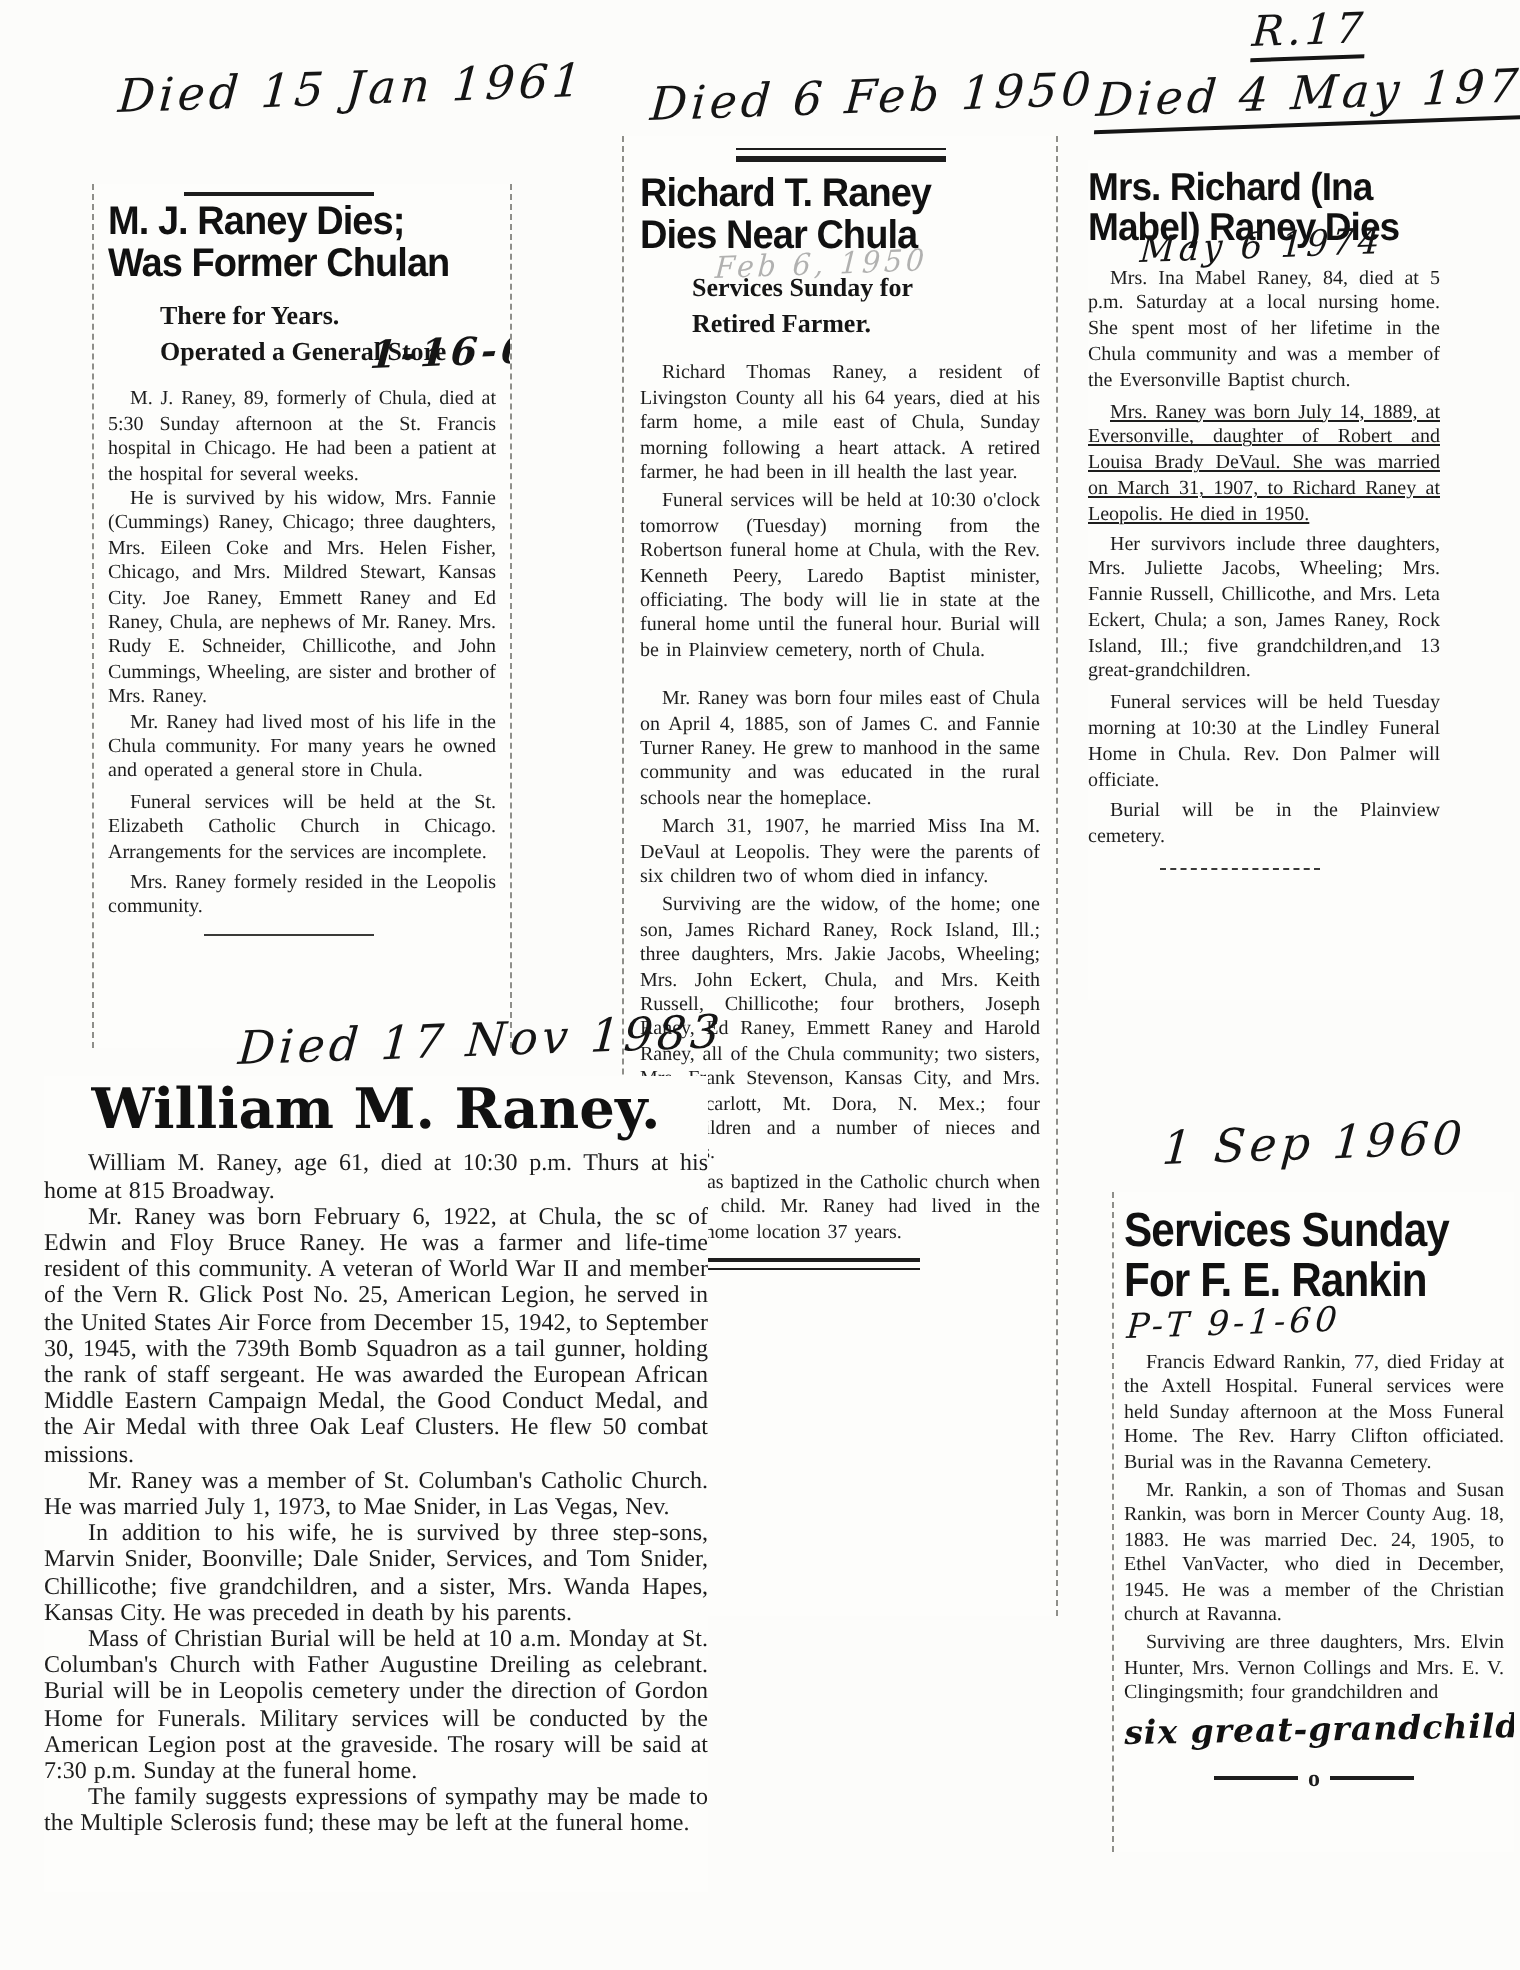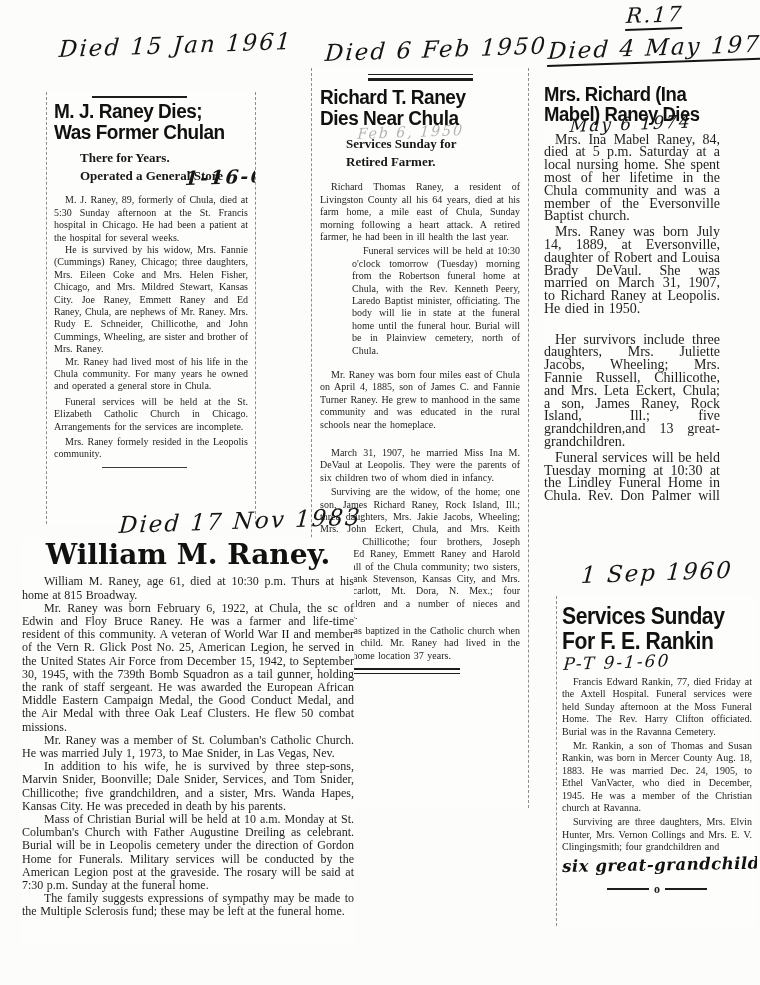--- a/index.html
+++ b/index.html
@@ -41,7 +41,7 @@
     font-size:10px;line-height:12.4px;color:#1d1d1d;
     word-spacing:1px;
   }
-  .bodytext.md p{font-size:14px;line-height:12.8px;}
+  .bodytext.md p{font-size:10px;line-height:12.8px;}
   .bodytext.wide p{font-size:12px;line-height:13.2px;text-indent:22px;word-spacing:0.5px;}
   
   .rule{border-top:2px solid #1d1d1d;}

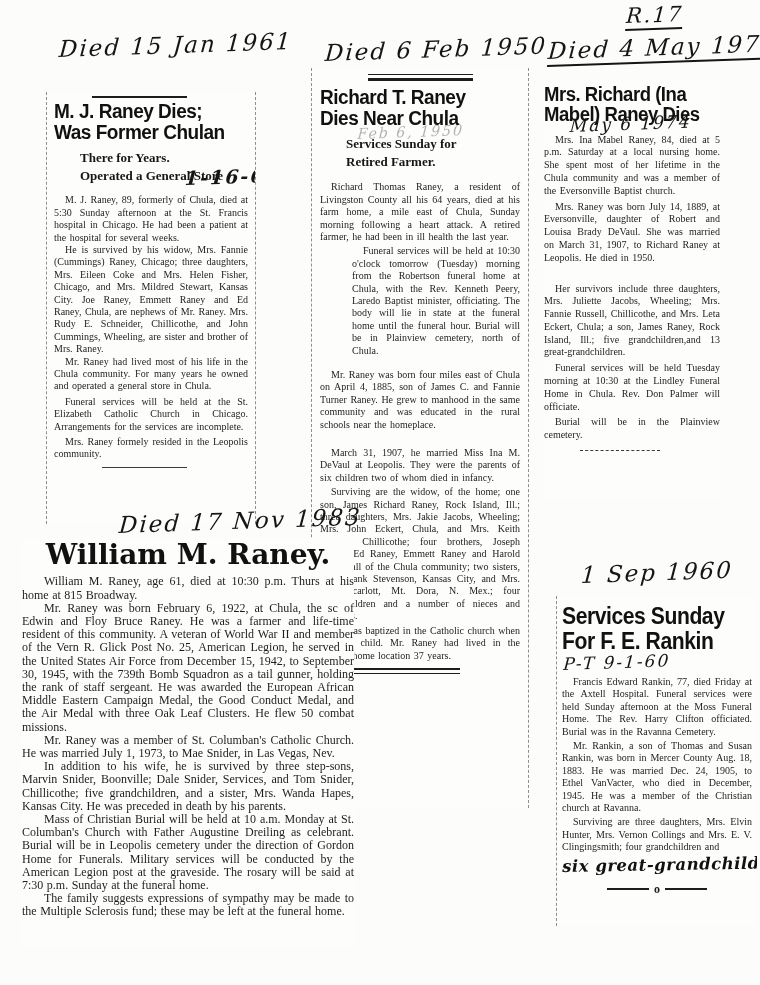--- a/index.html
+++ b/index.html
@@ -122,7 +122,7 @@
     </h1>
     <div class="bodytext md" style="margin-top:9px;">
       <p>Mrs. Ina Mabel Raney, 84, died at 5 p.m. Saturday at a local nursing home. She spent most of her lifetime in the Chula community and was a member of the Eversonville Baptist church.</p>
-      <p style="margin-top:3px;">Mrs. Raney was born July 14, 1889, at Eversonville, daughter of Robert and Louisa Brady DeVaul. She was married on March 31, 1907, to Richard Raney at Leopolis. He died in 1950.</p>
+      <p style="margin-top:3px;text-decoration:underline;">Mrs. Raney was born July 14, 1889, at Eversonville, daughter of Robert and Louisa Brady DeVaul. She was married on March 31, 1907, to Richard Raney at Leopolis. He died in 1950.</p>
       <p style="margin-top:18px;">Her survivors include three daughters, Mrs. Juliette Jacobs, Wheeling; Mrs. Fannie Russell, Chillicothe, and Mrs. Leta Eckert, Chula; a son, James Raney, Rock Island, Ill.; five grandchildren,and 13 great-grandchildren.</p>
       <p style="margin-top:3px;">Funeral services will be held Tuesday morning at 10:30 at the Lindley Funeral Home in Chula. Rev. Don Palmer will officiate.</p>
       <p style="margin-top:3px;">Burial will be in the Plainview cemetery.</p>

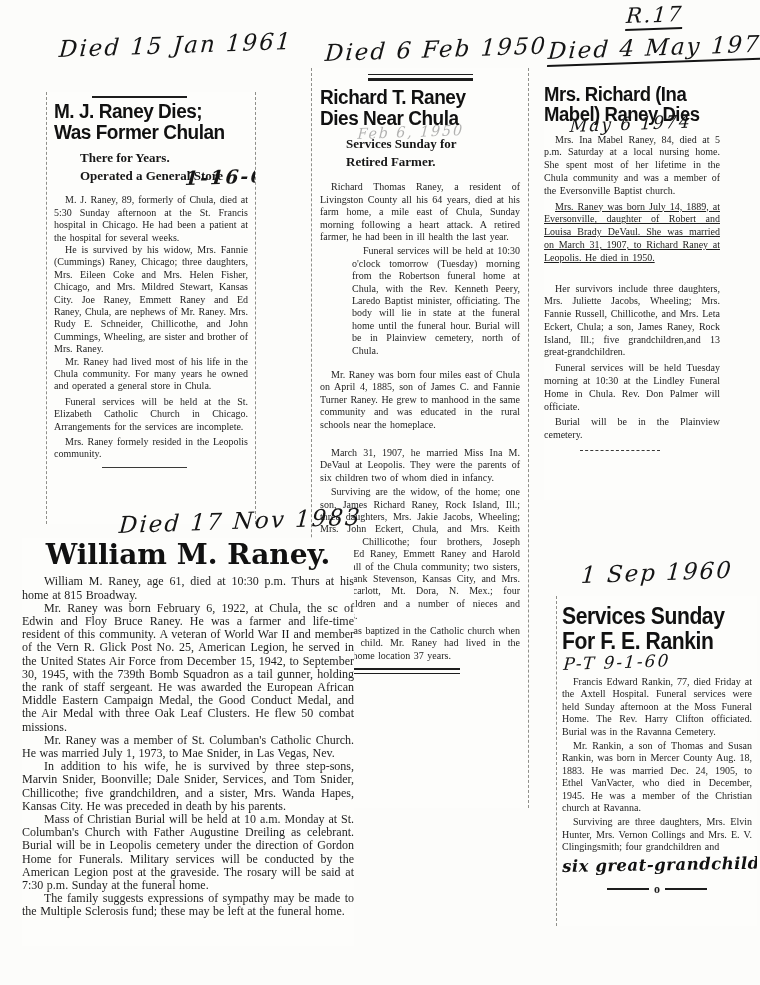--- a/index.html
+++ b/index.html
@@ -103,7 +103,7 @@
     </div>
     <div class="bodytext" style="margin-top:9px;">
       <p>Richard Thomas Raney, a resident of Livingston County all his 64 years, died at his farm home, a mile east of Chula, Sunday morning following a heart attack. A retired farmer, he had been in ill health the last year.</p>
-      <p style="margin-top:2px;margin-left:32px;">Funeral services will be held at 10:30 o'clock tomorrow (Tuesday) morning from the Robertson funeral home at Chula, with the Rev. Kenneth Peery, Laredo Baptist minister, officiating. The body will lie in state at the funeral home until the funeral hour. Burial will be in Plainview cemetery, north of Chula.</p>
+      <p style="margin-top:2px;">Funeral services will be held at 10:30 o'clock tomorrow (Tuesday) morning from the Robertson funeral home at Chula, with the Rev. Kenneth Peery, Laredo Baptist minister, officiating. The body will lie in state at the funeral home until the funeral hour. Burial will be in Plainview cemetery, north of Chula.</p>
       <p style="margin-top:12px;">Mr. Raney was born four miles east of Chula on April 4, 1885, son of James C. and Fannie Turner Raney. He grew to manhood in the same community and was educated in the rural schools near the homeplace.</p>
       <p style="margin-top:16px;">March 31, 1907, he married Miss Ina M. DeVaul at Leopolis. They were the parents of six children two of whom died in infancy.</p>
       <p style="margin-top:2px;">Surviving are the widow, of the home; one son, James Richard Raney, Rock Island, Ill.; three daughters, Mrs. Jakie Jacobs, Wheeling; Mrs. John Eckert, Chula, and Mrs. Keith Russell, Chillicothe; four brothers, Joseph Raney, Ed Raney, Emmett Raney and Harold Raney, all of the Chula community; two sisters, Mrs. Frank Stevenson, Kansas City, and Mrs. Roy Scarlott, Mt. Dora, N. Mex.; four grandchildren and a number of nieces and nephews.</p>

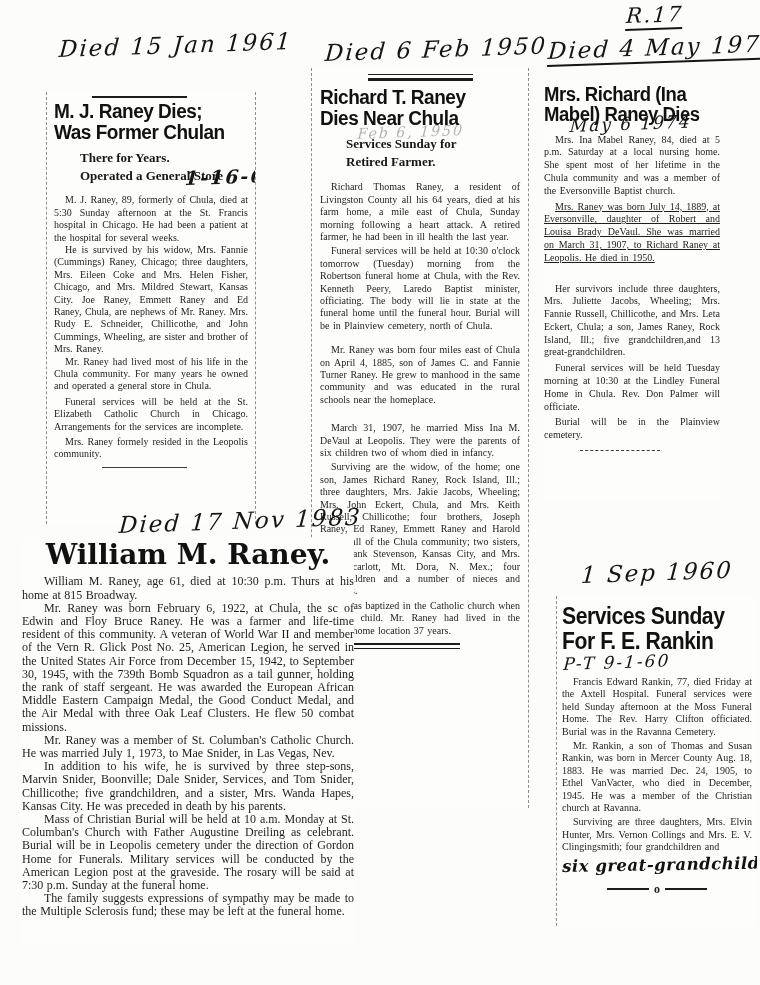--- a/index.html
+++ b/index.html
@@ -123,7 +123,7 @@
     <div class="bodytext md" style="margin-top:9px;">
       <p>Mrs. Ina Mabel Raney, 84, died at 5 p.m. Saturday at a local nursing home. She spent most of her lifetime in the Chula community and was a member of the Eversonville Baptist church.</p>
       <p style="margin-top:3px;text-decoration:underline;">Mrs. Raney was born July 14, 1889, at Eversonville, daughter of Robert and Louisa Brady DeVaul. She was married on March 31, 1907, to Richard Raney at Leopolis. He died in 1950.</p>
-      <p style="margin-top:18px;">Her survivors include three daughters, Mrs. Juliette Jacobs, Wheeling; Mrs. Fannie Russell, Chillicothe, and Mrs. Leta Eckert, Chula; a son, James Raney, Rock Island, Ill.; five grandchildren,and 13 great-grandchildren.</p>
+      <p style="margin-top:2px;">Her survivors include three daughters, Mrs. Juliette Jacobs, Wheeling; Mrs. Fannie Russell, Chillicothe, and Mrs. Leta Eckert, Chula; a son, James Raney, Rock Island, Ill.; five grandchildren,and 13 great-grandchildren.</p>
       <p style="margin-top:3px;">Funeral services will be held Tuesday morning at 10:30 at the Lindley Funeral Home in Chula. Rev. Don Palmer will officiate.</p>
       <p style="margin-top:3px;">Burial will be in the Plainview cemetery.</p>
     </div>

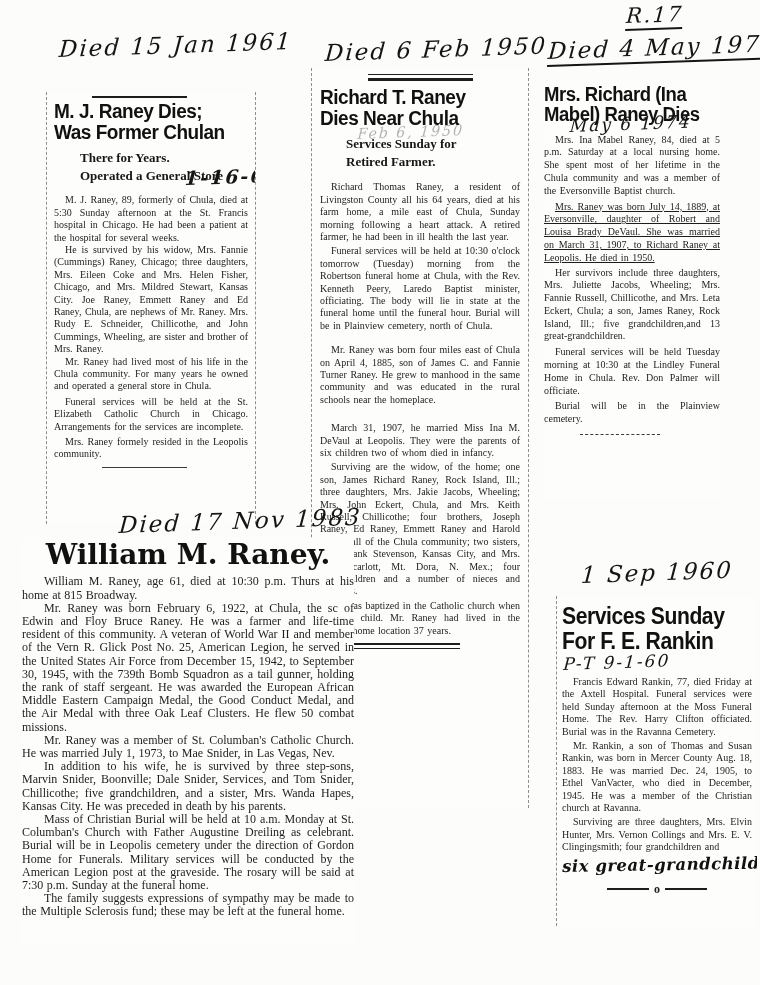--- a/index.html
+++ b/index.html
@@ -105,7 +105,7 @@
       <p>Richard Thomas Raney, a resident of Livingston County all his 64 years, died at his farm home, a mile east of Chula, Sunday morning following a heart attack. A retired farmer, he had been in ill health the last year.</p>
       <p style="margin-top:2px;">Funeral services will be held at 10:30 o'clock tomorrow (Tuesday) morning from the Robertson funeral home at Chula, with the Rev. Kenneth Peery, Laredo Baptist minister, officiating. The body will lie in state at the funeral home until the funeral hour. Burial will be in Plainview cemetery, north of Chula.</p>
       <p style="margin-top:12px;">Mr. Raney was born four miles east of Chula on April 4, 1885, son of James C. and Fannie Turner Raney. He grew to manhood in the same community and was educated in the rural schools near the homeplace.</p>
-      <p style="margin-top:16px;">March 31, 1907, he married Miss Ina M. DeVaul at Leopolis. They were the parents of six children two of whom died in infancy.</p>
+      <p style="margin-top:2px;">March 31, 1907, he married Miss Ina M. DeVaul at Leopolis. They were the parents of six children two of whom died in infancy.</p>
       <p style="margin-top:2px;">Surviving are the widow, of the home; one son, James Richard Raney, Rock Island, Ill.; three daughters, Mrs. Jakie Jacobs, Wheeling; Mrs. John Eckert, Chula, and Mrs. Keith Russell, Chillicothe; four brothers, Joseph Raney, Ed Raney, Emmett Raney and Harold Raney, all of the Chula community; two sisters, Mrs. Frank Stevenson, Kansas City, and Mrs. Roy Scarlott, Mt. Dora, N. Mex.; four grandchildren and a number of nieces and nephews.</p>
       <p style="margin-top:2px;">He was baptized in the Catholic church when a small child. Mr. Raney had lived in the present home location 37 years.</p>
     </div>

